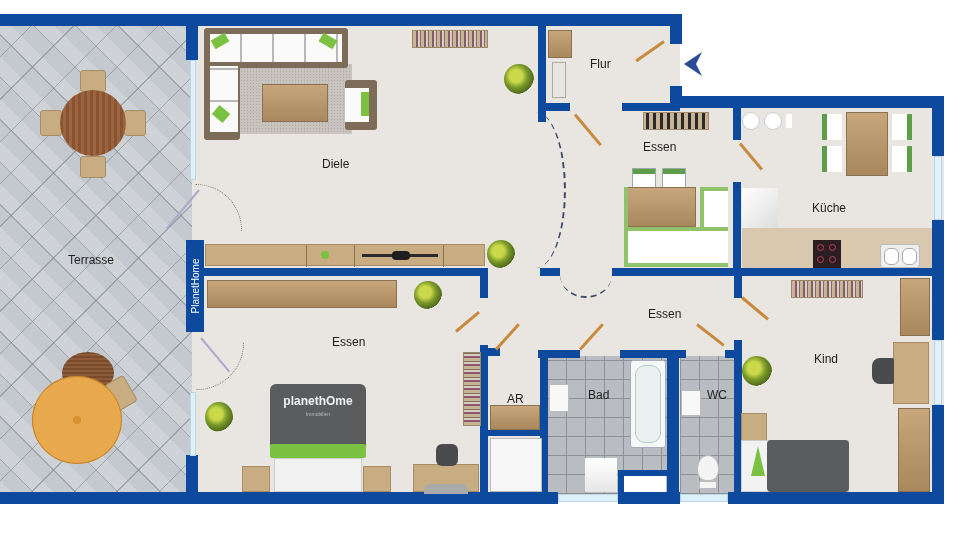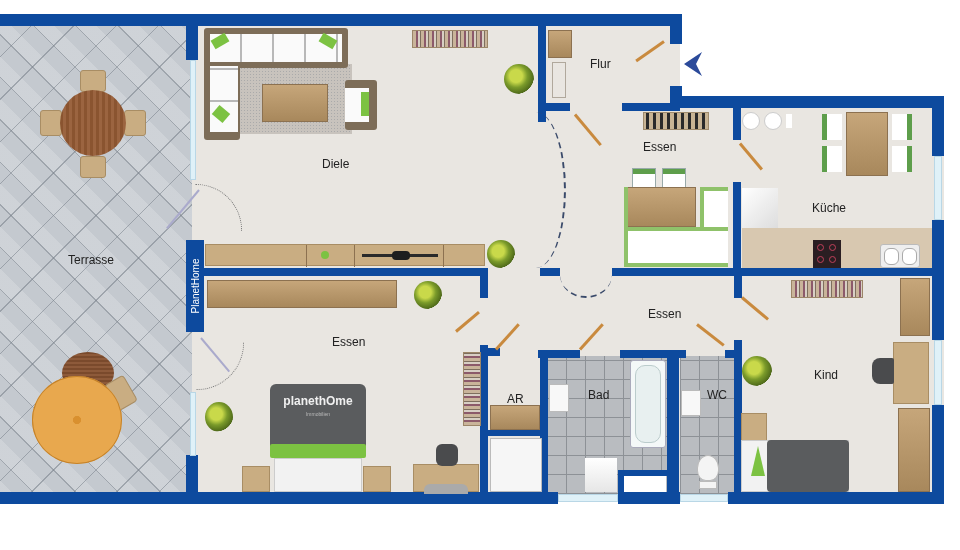--- a/index.html
+++ b/index.html
@@ -259,7 +259,7 @@
   <div class="abs" style="left:872px;top:358px;width:22px;height:26px;background:#4a4b4d;border-radius:8px 2px 2px 8px;"></div>
   <div class="abs wood" style="left:898px;top:408px;width:32px;height:84px;"></div>
   <div class="plant" style="left:742px;top:356px;width:30px;height:30px;"></div>
-  <span class="room-label" style="left:814px;top:368px;">Kind</span>
+  <span class="room-label" style="left:814px;top:352px;">Kind</span>
   <div class="abs woodlight" style="left:741px;top:413px;width:26px;height:30px;"></div>
   <div class="abs" style="left:741px;top:440px;width:108px;height:52px;">
     <div class="abs" style="left:0;top:0;width:108px;height:52px;background:#f2f2f2;border:1px solid #ccc;"></div>

